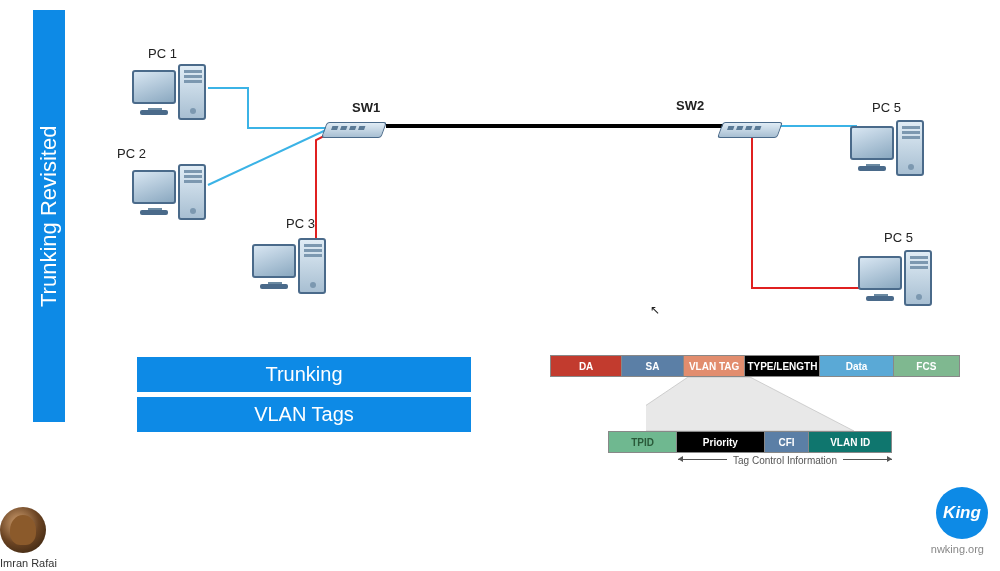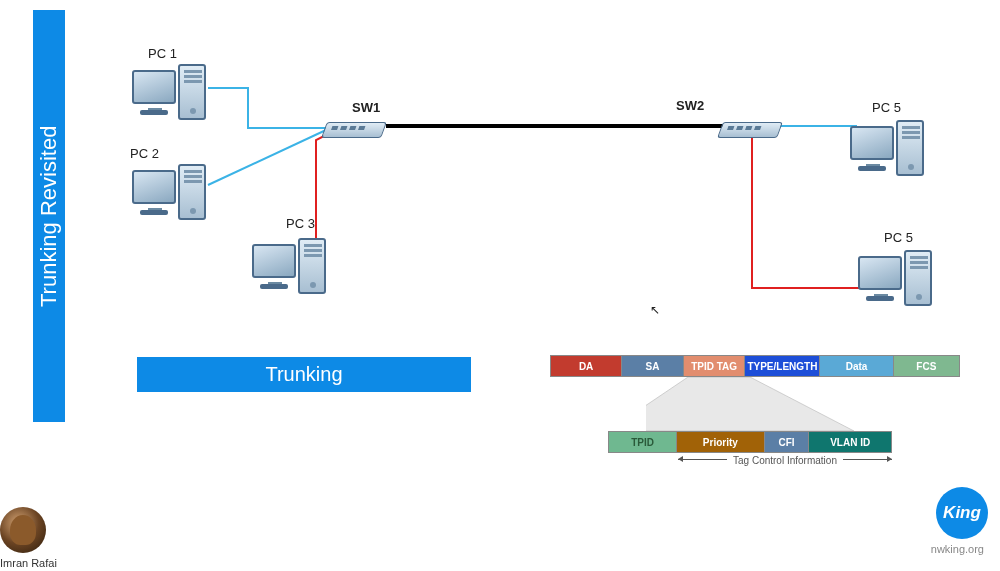--- a/index.html
+++ b/index.html
@@ -86,7 +86,7 @@
       <div class="tower"></div>
     </div>
 
-  <div class="pc-label" style="left:50px; top:106px">PC 2</div>
+  <div class="pc-label" style="left:37px; top:106px">PC 2</div>
   <div class="pc" style="left:52px; top:122px">
       <div class="monitor"></div>
       <div class="stand"></div>

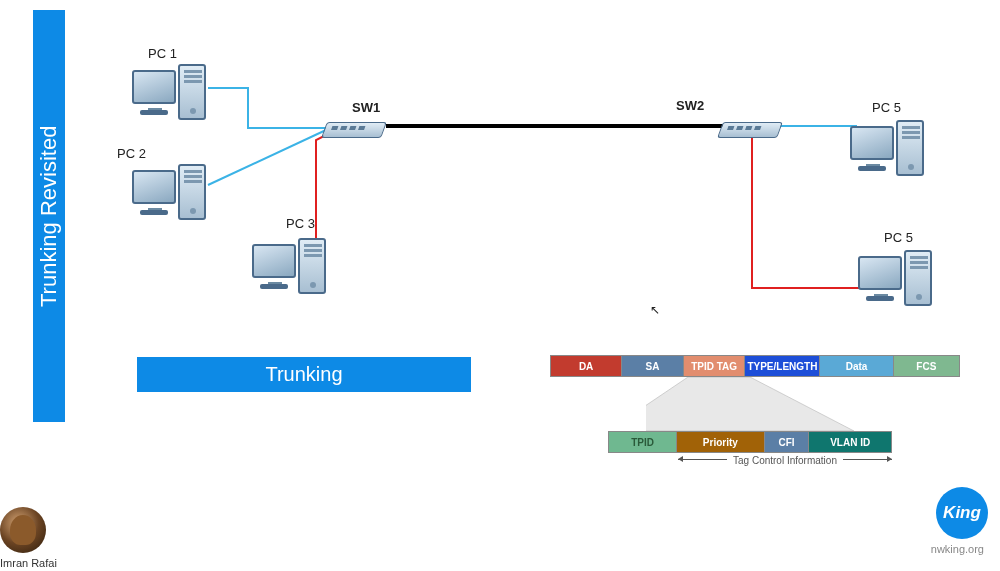--- a/index.html
+++ b/index.html
@@ -135,7 +135,7 @@
   <div class="frame-row" id="frame-top">
       <div class="cell" style="width: 74px; background: rgb(194, 59, 46);">DA</div>
       <div class="cell" style="width: 64px; background: rgb(91, 127, 166);">SA</div>
-      <div class="cell" style="width: 64px; background: rgb(226, 141, 110);">TPID TAG</div>
+      <div class="cell" style="width: 64px; background: rgb(226, 141, 110);">VLAN TAG</div>
       <div class="cell" style="width: 78px; background: #1d4ed8;">TYPE/LENGTH</div>
       <div class="cell" style="width: 76px; background: rgb(90, 169, 214);">Data</div>
       <div class="cell" style="width: 68px; background: rgb(127, 184, 144);">FCS</div>

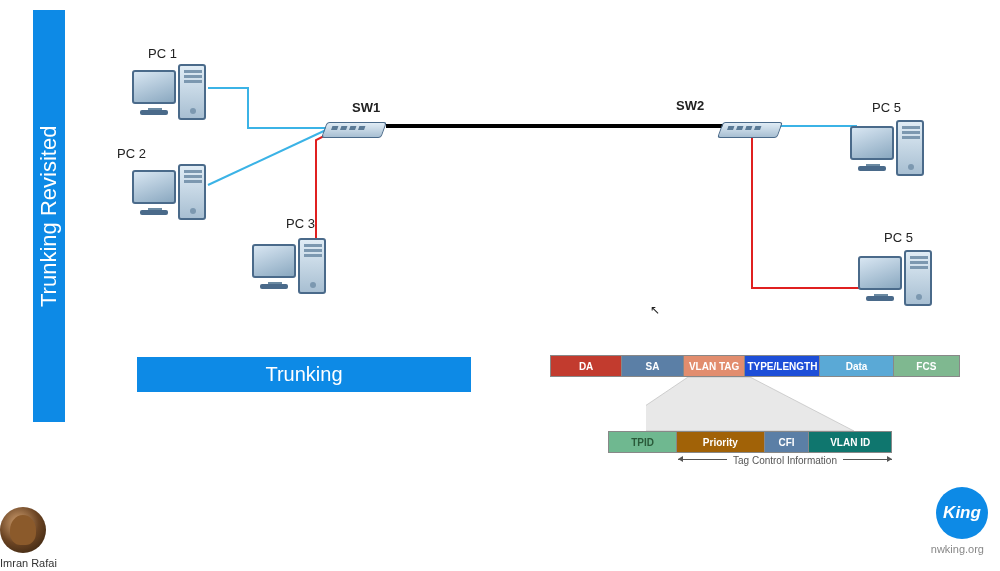--- a/index.html
+++ b/index.html
@@ -136,7 +136,7 @@
       <div class="cell" style="width: 74px; background: rgb(194, 59, 46);">DA</div>
       <div class="cell" style="width: 64px; background: rgb(91, 127, 166);">SA</div>
       <div class="cell" style="width: 64px; background: rgb(226, 141, 110);">VLAN TAG</div>
-      <div class="cell" style="width: 78px; background: #1d4ed8;">TYPE/LENGTH</div>
+      <div class="cell" style="width: 78px; background: #000000;">TYPE/LENGTH</div>
       <div class="cell" style="width: 76px; background: rgb(90, 169, 214);">Data</div>
       <div class="cell" style="width: 68px; background: rgb(127, 184, 144);">FCS</div>
     </div>

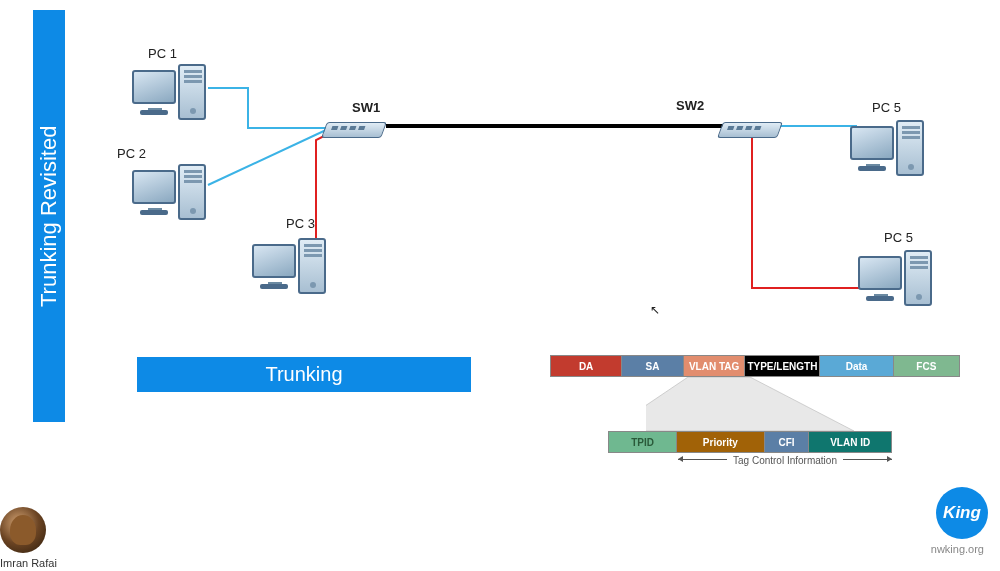--- a/index.html
+++ b/index.html
@@ -129,6 +129,7 @@
 
 <div class="bullets">
   <div class="bullet">Trunking</div>
+  <div class="bullet">VLAN Tags</div>
 </div>
 
 <div class="frame">

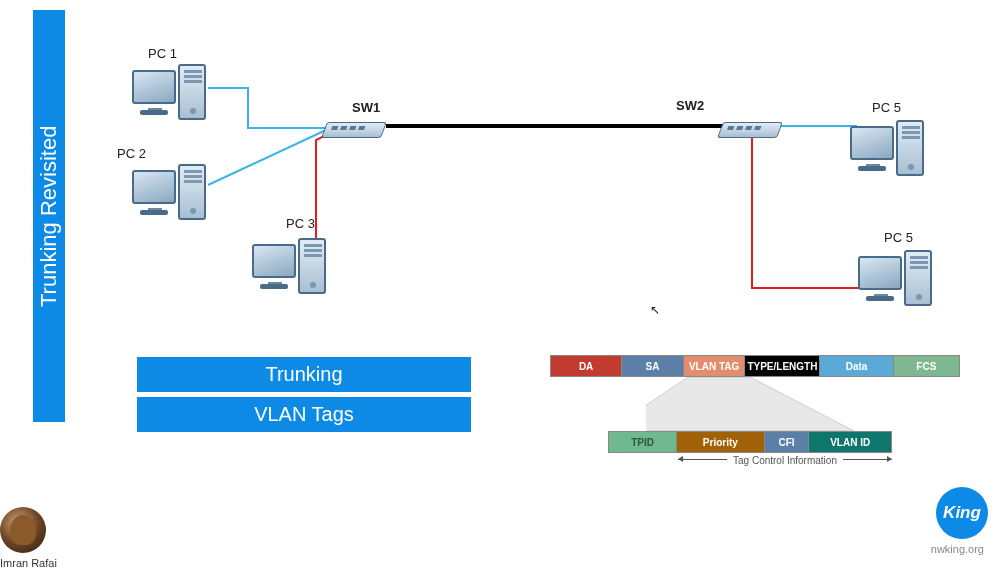--- a/index.html
+++ b/index.html
@@ -148,7 +148,7 @@
   </div>
   <div class="tag-row" id="tag-row">
       <div class="cell" style="width: 70px; background: rgb(111, 184, 144); color: rgb(42, 90, 58);">TPID</div>
-      <div class="cell" style="width: 90px; background: #a16207;">Priority</div>
+      <div class="cell" style="width: 90px; background: #000000;">Priority</div>
       <div class="cell" style="width: 46px; background: rgb(91, 127, 166);">CFI</div>
       <div class="cell" style="width: 84px; background: #0f766e;">VLAN ID</div>
     </div>

